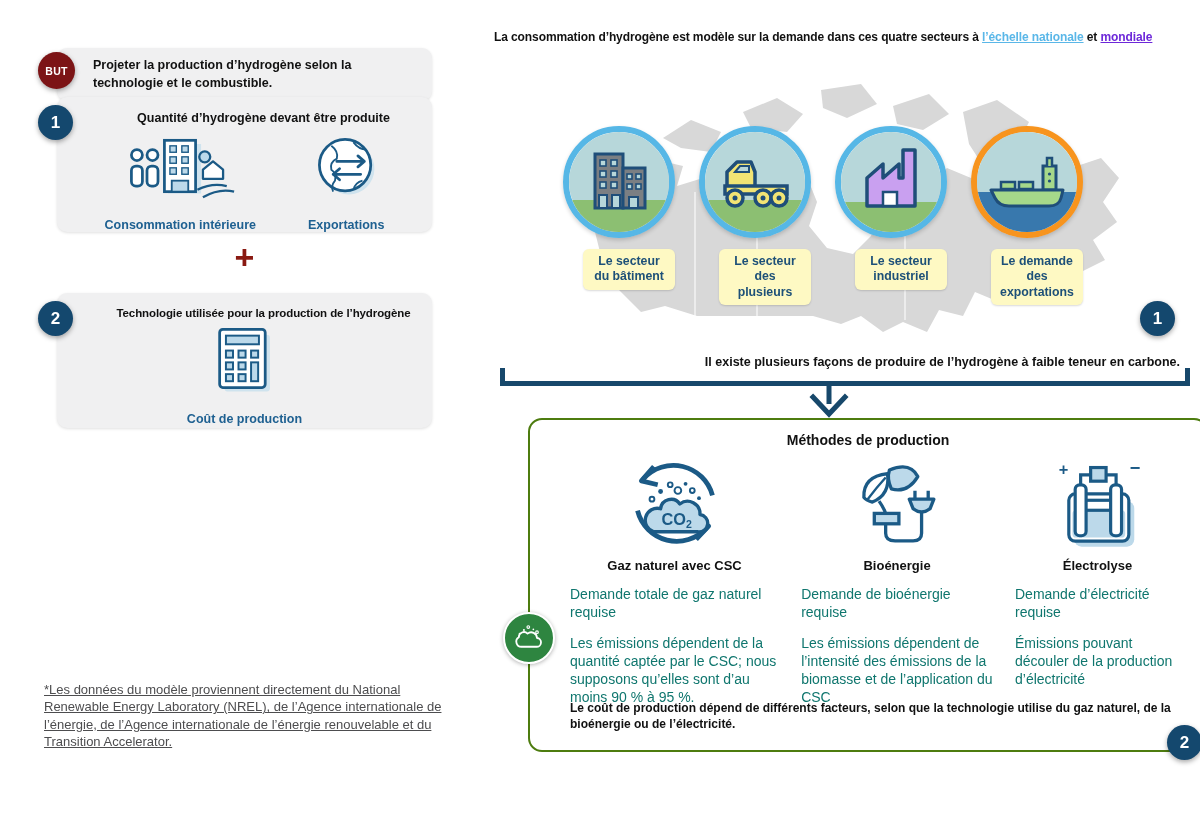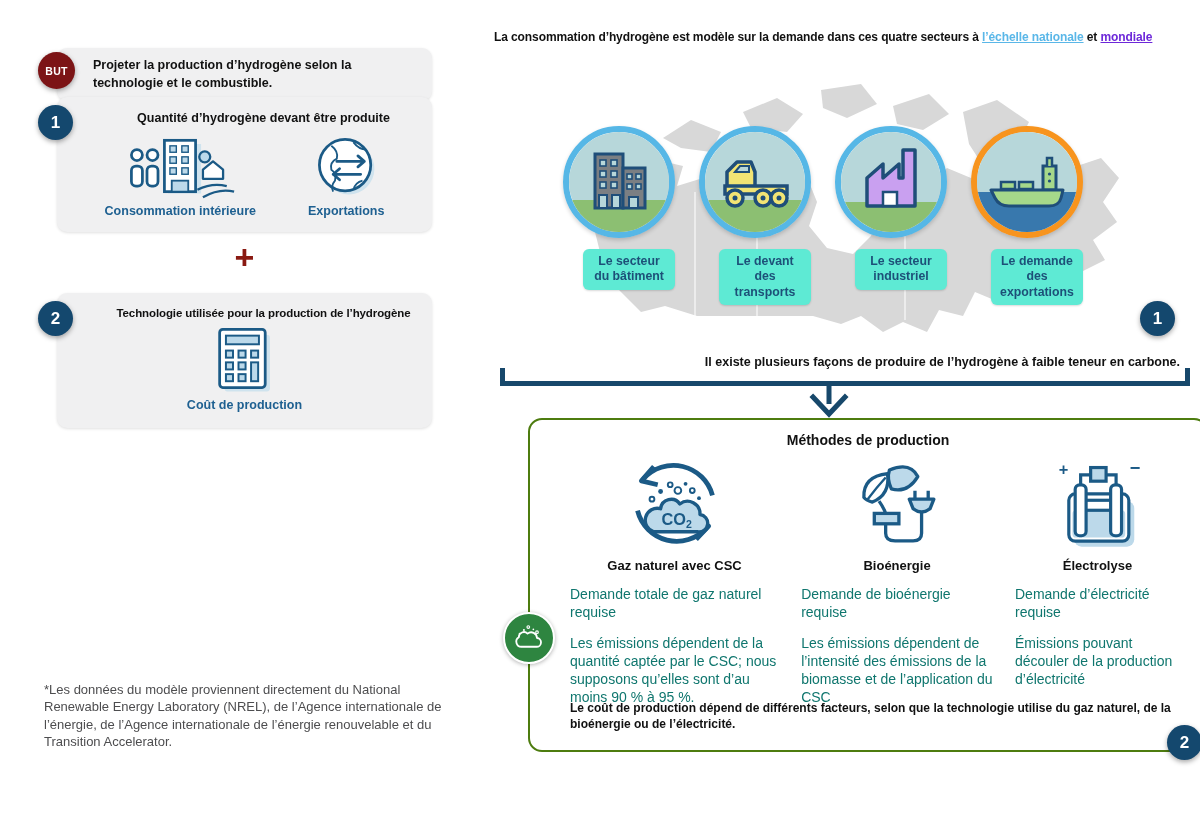--- a/index.html
+++ b/index.html
@@ -28,7 +28,7 @@
   .step2 .box-title{font-size:11.5px;white-space:nowrap;letter-spacing:-.1px;}
   .icon-row{display:flex;justify-content:center;align-items:flex-end;gap:52px;margin-top:8px;}
   .icon-item{display:flex;flex-direction:column;align-items:center;}
-  .icon-label{margin:5px 0 0;font-size:12.5px;font-weight:bold;color:#1e6091;text-align:left;}
+  .icon-label{margin:19px 0 0;font-size:12.5px;font-weight:bold;color:#1e6091;text-align:left;}
 
   .plus{position:absolute;left:57px;top:240px;width:375px;text-align:center;
         font-size:34px;font-weight:bold;color:#8a1a12;line-height:1;}

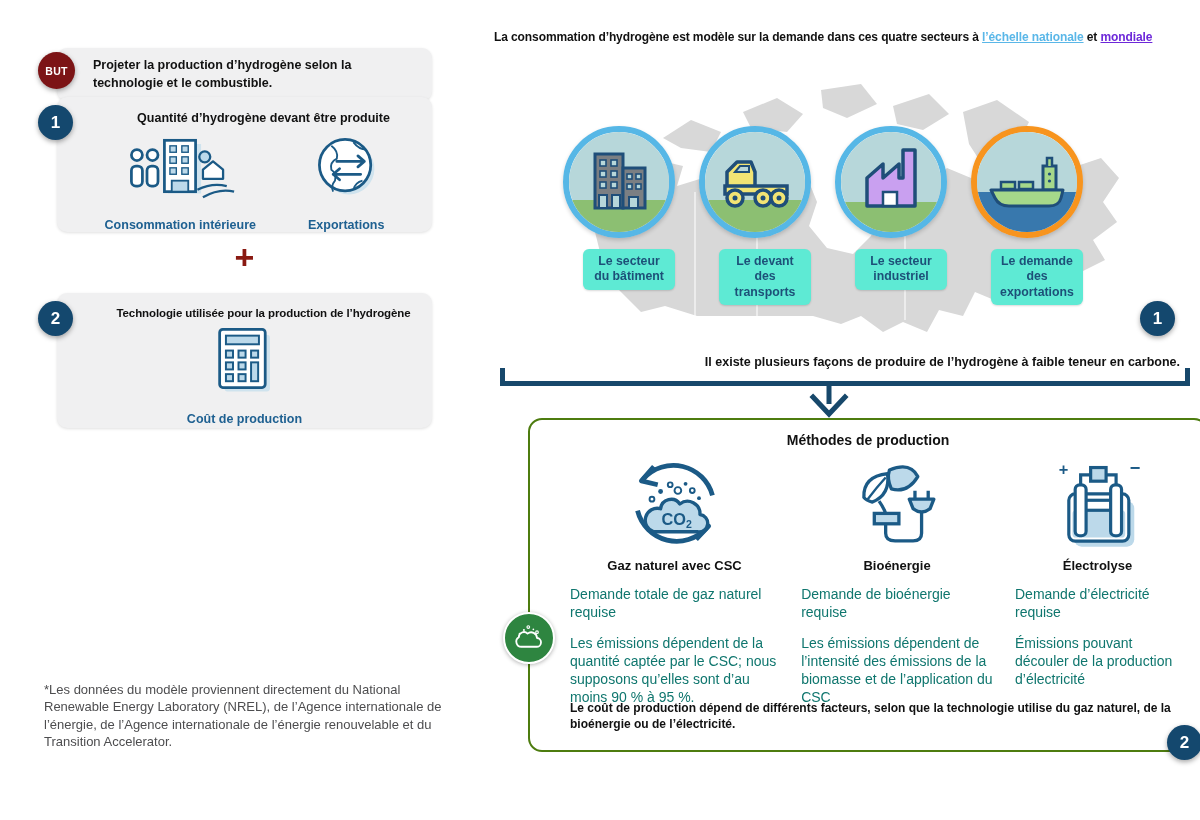--- a/index.html
+++ b/index.html
@@ -52,7 +52,7 @@
   .ring-blue{border:6px solid #56b7e6;}
   .ring-orange{border:6px solid #f7941e;}
   .sector-circle svg{display:block;width:100%;height:100%;}
-  .sector-label{margin-top:11px;background:#5eead4;border-radius:6px;padding:5px 8px;
+  .sector-label{margin-top:11px;background:#fef9c3;border-radius:6px;padding:5px 8px;
                 box-shadow:0 1px 2px rgba(0,0,0,.15);font-size:12.3px;font-weight:bold;
                 color:#1d5078;text-align:center;line-height:1.25;max-width:126px;margin-left:20px;}
 

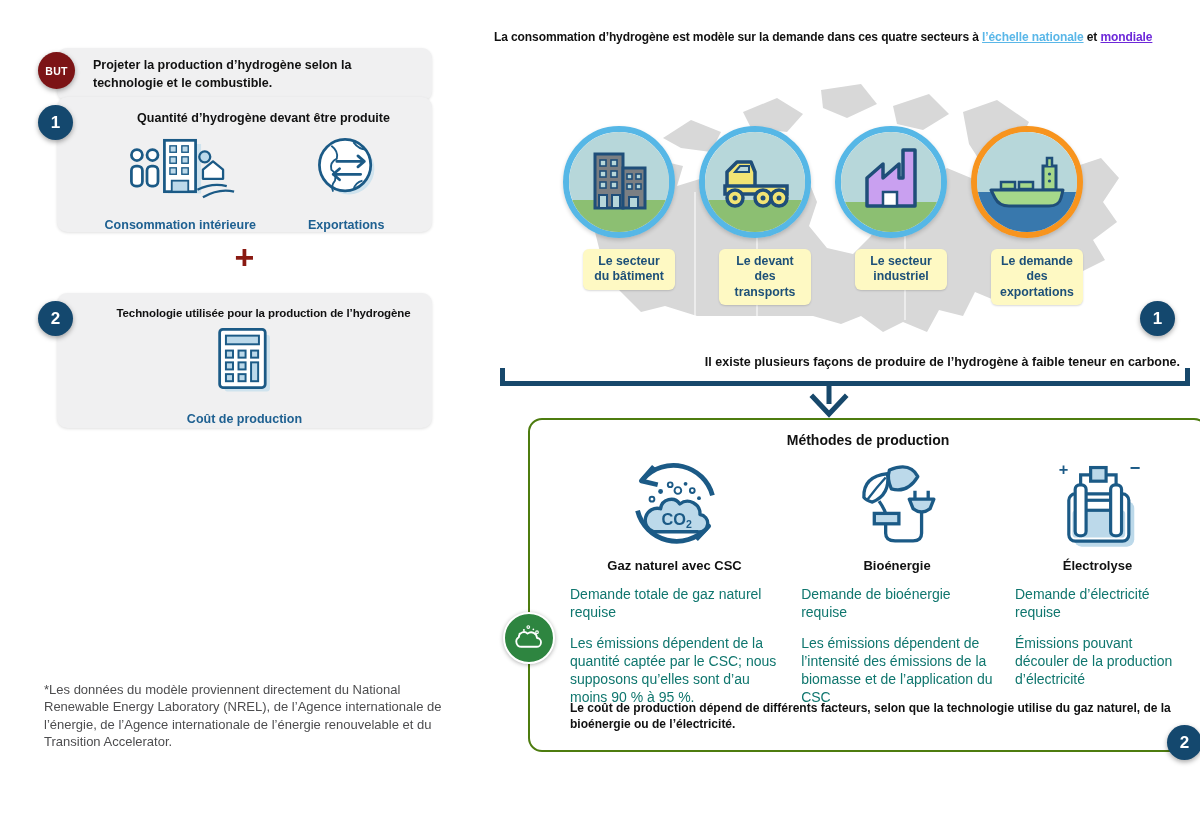--- a/index.html
+++ b/index.html
@@ -219,7 +219,7 @@
             <circle cx="74" cy="66" r="2.5" fill="#1f4e79"></circle>
           </svg>
         </div>
-        <div class="sector-label">Le devant des transports</div>
+        <div class="sector-label">Le secteur des plusieurs</div>
       </div>
 
       <div class="sector">

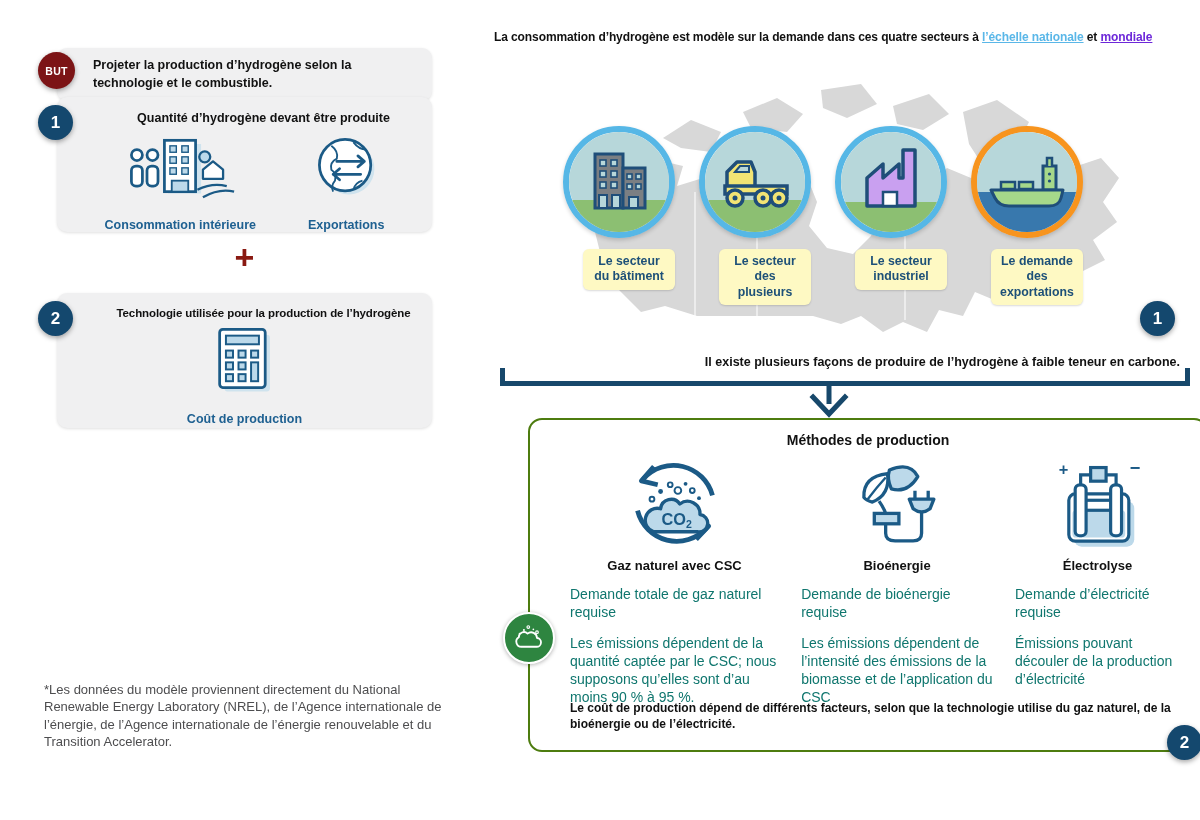--- a/index.html
+++ b/index.html
@@ -34,7 +34,7 @@
         font-size:34px;font-weight:bold;color:#8a1a12;line-height:1;}
 
   .footnote{position:absolute;left:44px;top:681px;width:410px;margin:0;
-            font-size:13px;line-height:1.33;color:#4d4d4f;}
+            font-size:13px;line-height:1.33;color:#4d4d4f;text-decoration:underline;}
 
   
   .right-header{position:absolute;left:494px;top:30px;width:704px;margin:0;

